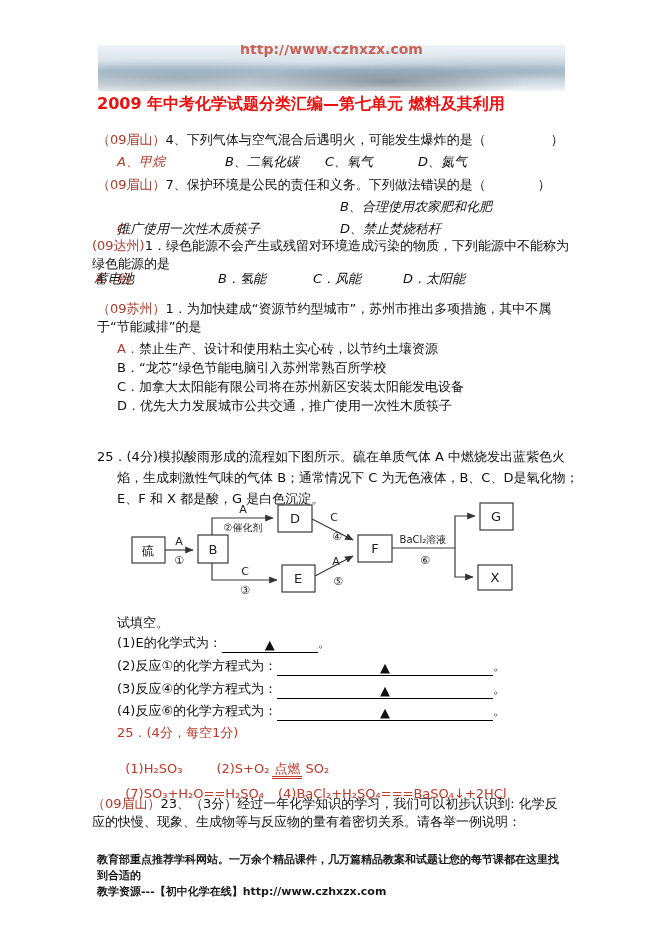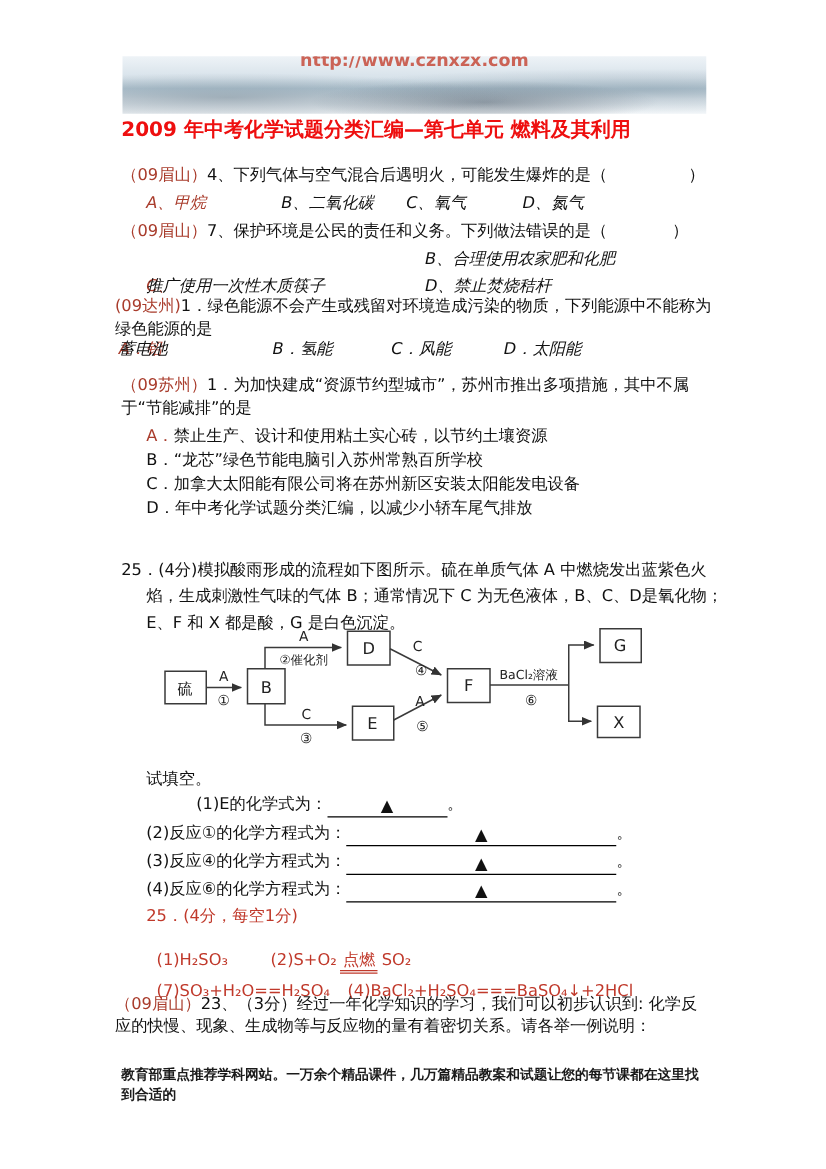--- a/index.html
+++ b/index.html
@@ -98,7 +98,7 @@
 <div class="abs line" style="left:117px;top:340px;"><span class="red">A．</span><span>禁止生产、设计和使用粘土实心砖，以节约土壤资源</span></div>
 <div class="abs line" style="left:117px;top:359px;">B．“龙芯”绿色节能电脑引入苏州常熟百所学校</div>
 <div class="abs line" style="left:117px;top:378px;">C．加拿大太阳能有限公司将在苏州新区安装太阳能发电设备</div>
-<div class="abs line" style="left:117px;top:397px;">D．年中考化学试题分类汇编，以减少小轿车尾气排放</div>
+<div class="abs line" style="left:117px;top:397px;">D．优先大力发展城市公共交通，推广使用一次性木质筷子</div>
 
 <div class="abs line hang" style="left:97px;top:414px;width:470px;">25．(4分)模拟酸雨形成的流程如下图所示。硫在单质气体 A 中燃烧发出蓝紫色火焰，生成刺激性气味的气体 B；通常情况下 C 为无色液体，B、C、D是氧化物；E、F 和 X 都是酸，G 是白色沉淀。</div>
 

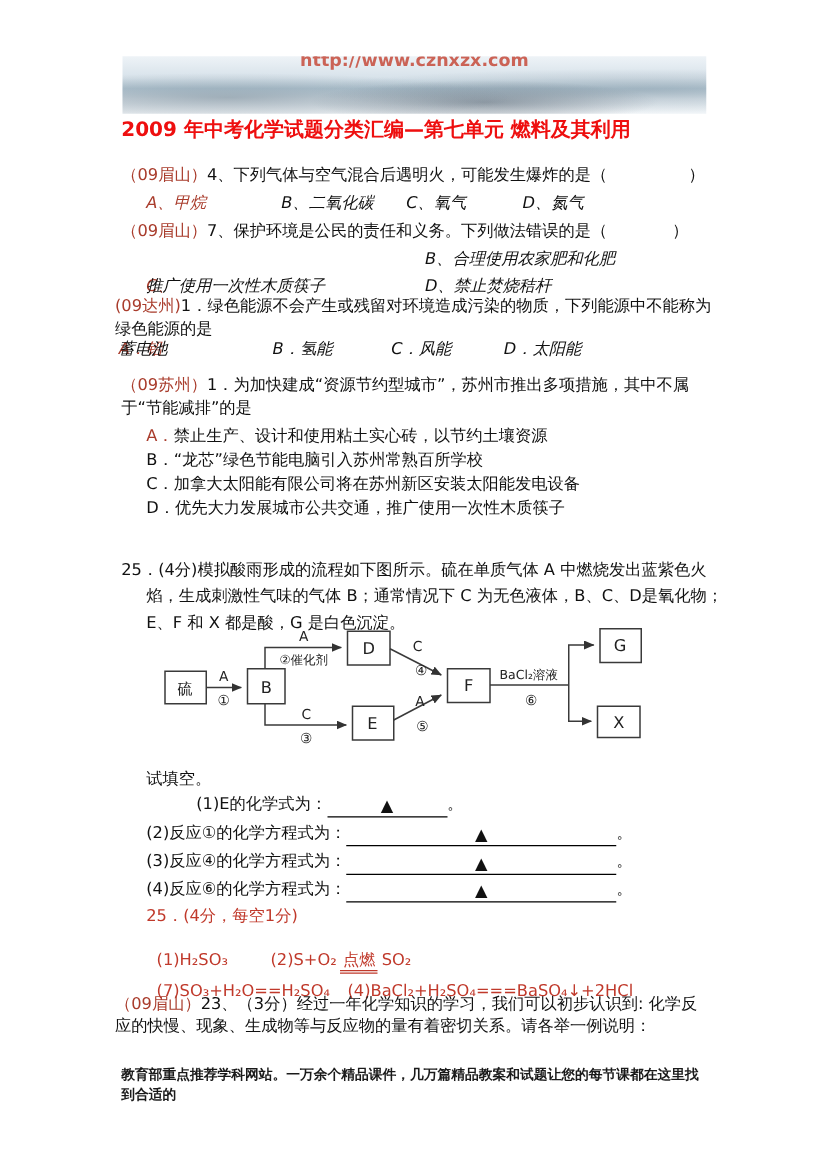--- a/index.html
+++ b/index.html
@@ -151,7 +151,7 @@
 </svg>
 
 <div class="abs line" style="left:117px;top:614px;">试填空。</div>
-<div class="abs line" style="left:117px;top:634px;margin-left:40px;"><span>(1)E的化学式为：</span><span class="blank blank-short"><span>▲</span></span><span>。</span></div>
+<div class="abs line" style="left:117px;top:634px;"><span>(1)E的化学式为：</span><span class="blank blank-short"><span>▲</span></span><span>。</span></div>
 <div class="abs line" style="left:117px;top:657px;"><span>(2)反应①的化学方程式为：</span><span class="blank blank-long"><span>▲</span></span><span>。</span></div>
 <div class="abs line" style="left:117px;top:680px;"><span>(3)反应④的化学方程式为：</span><span class="blank blank-long"><span>▲</span></span><span>。</span></div>
 <div class="abs line" style="left:117px;top:702px;"><span>(4)反应⑥的化学方程式为：</span><span class="blank blank-long"><span>▲</span></span><span>。</span></div>

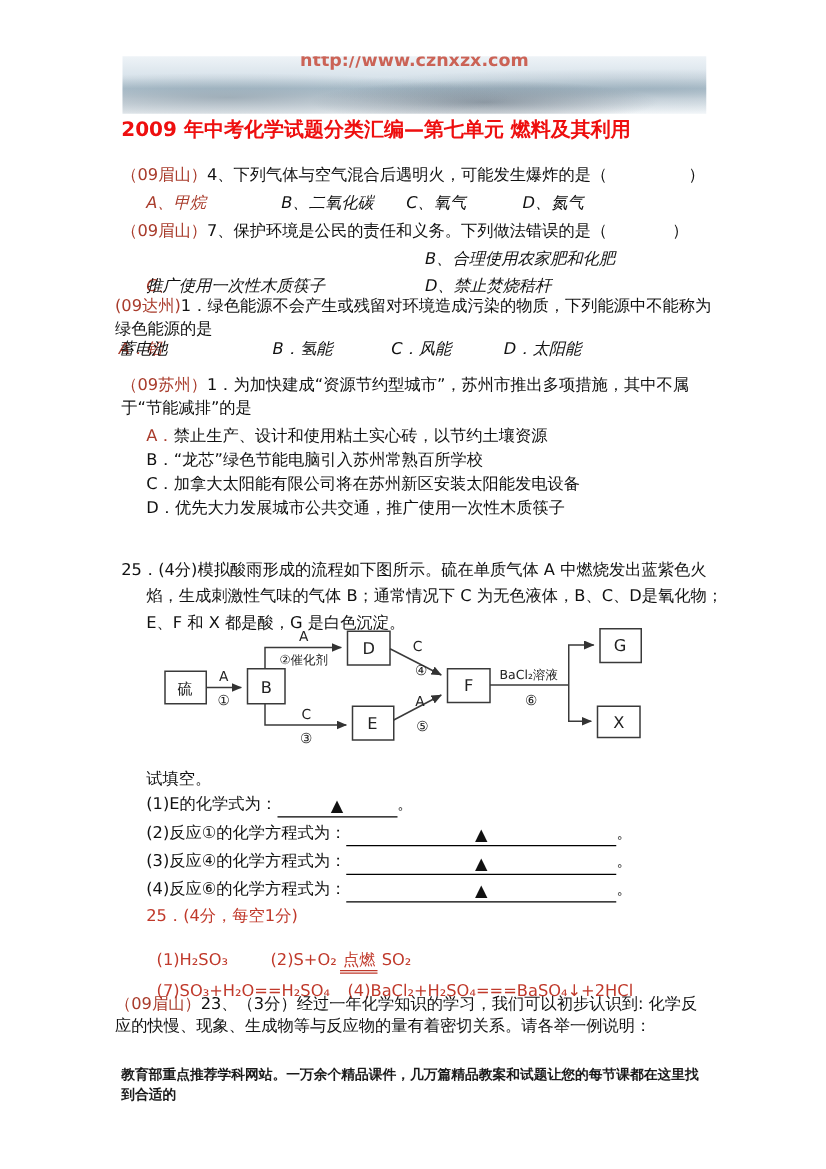--- a/index.html
+++ b/index.html
@@ -168,6 +168,7 @@
 
 <div class="abs footer" style="left:97px;top:852px;width:470px;">
   <div>教育部重点推荐学科网站。一万余个精品课件，几万篇精品教案和试题让您的每节课都在这里找到合适的</div>
+  <div><span>教学资源---【初中化学在线】</span><span>http://www.czhxzx.com</span></div>
 </div>
 
 </body></html>

